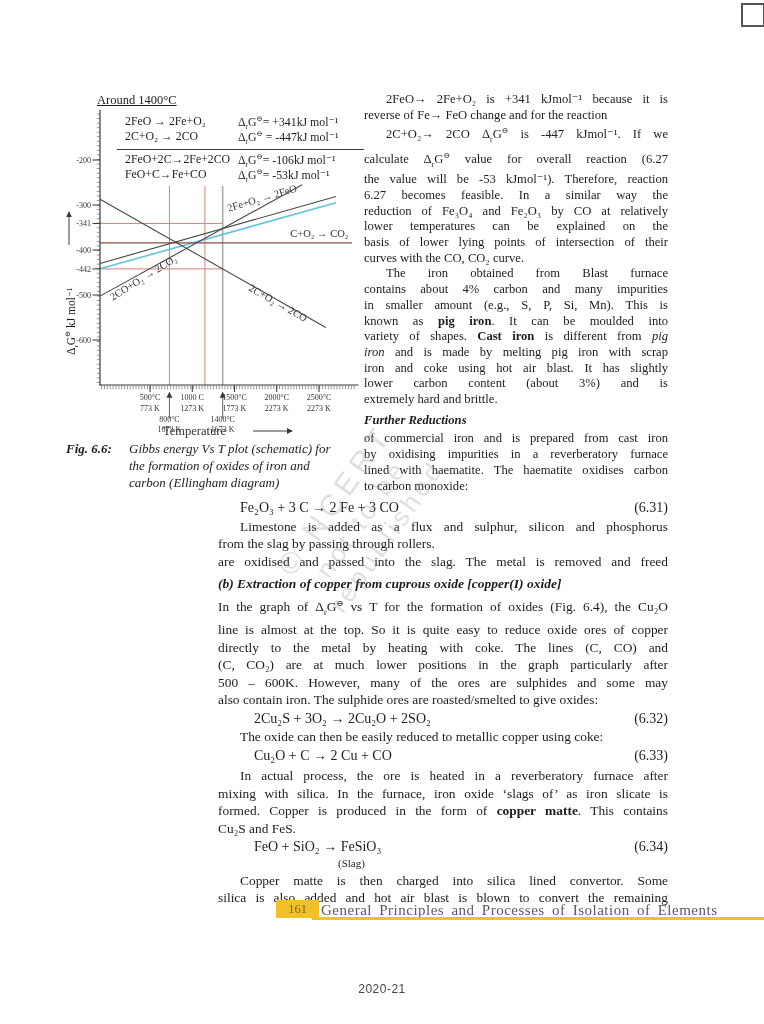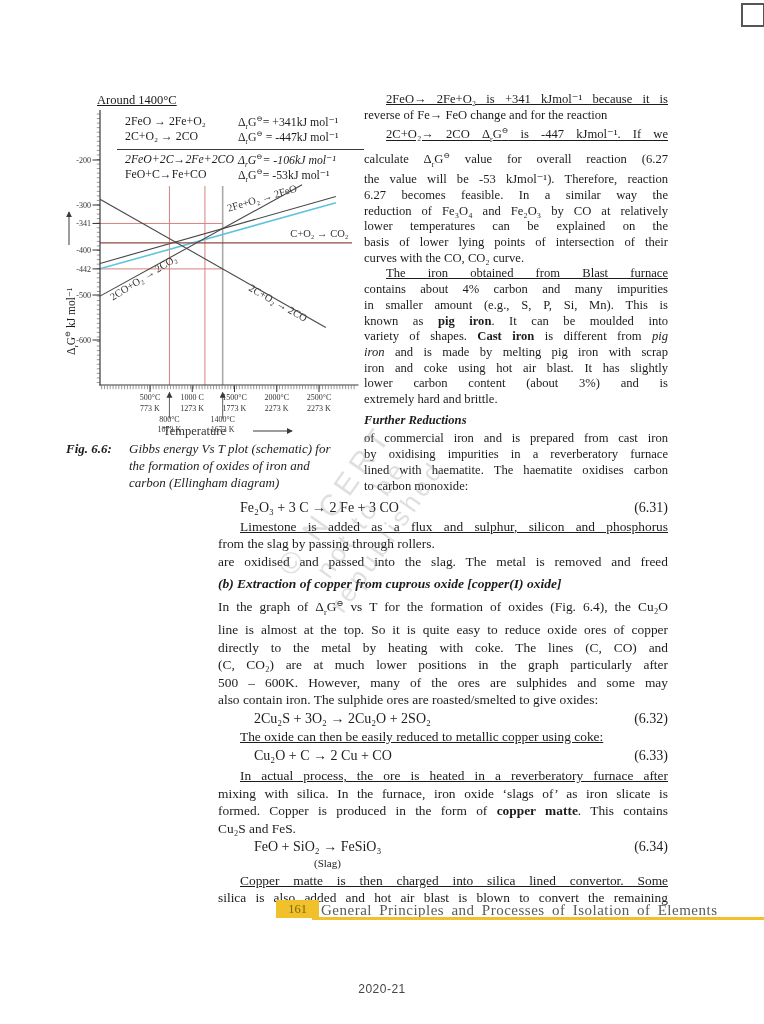--- a/index.html
+++ b/index.html
@@ -23,7 +23,7 @@
   #lower{left:218px;top:498px;width:450px;font-size:13.4px;line-height:17.5px;text-align:justify;}
   .line{white-space:nowrap;text-align:justify;text-align-last:justify;}
   .line.last{text-align-last:left;}
-  .para.indent .line:first-child{text-indent:22px;text-decoration:underline;}
+  .para.indent .line:first-child{text-indent:22px;}
   .subhead{font-weight:bold;font-style:italic;margin:5px 0 3px 0;white-space:nowrap;text-align:left;}
   #lower .subhead{margin:5px 0 2px 0;font-size:13.5px;}
   .eq{display:flex;justify-content:space-between;margin:1px 0;font-size:14px;white-space:nowrap;text-align:center;}

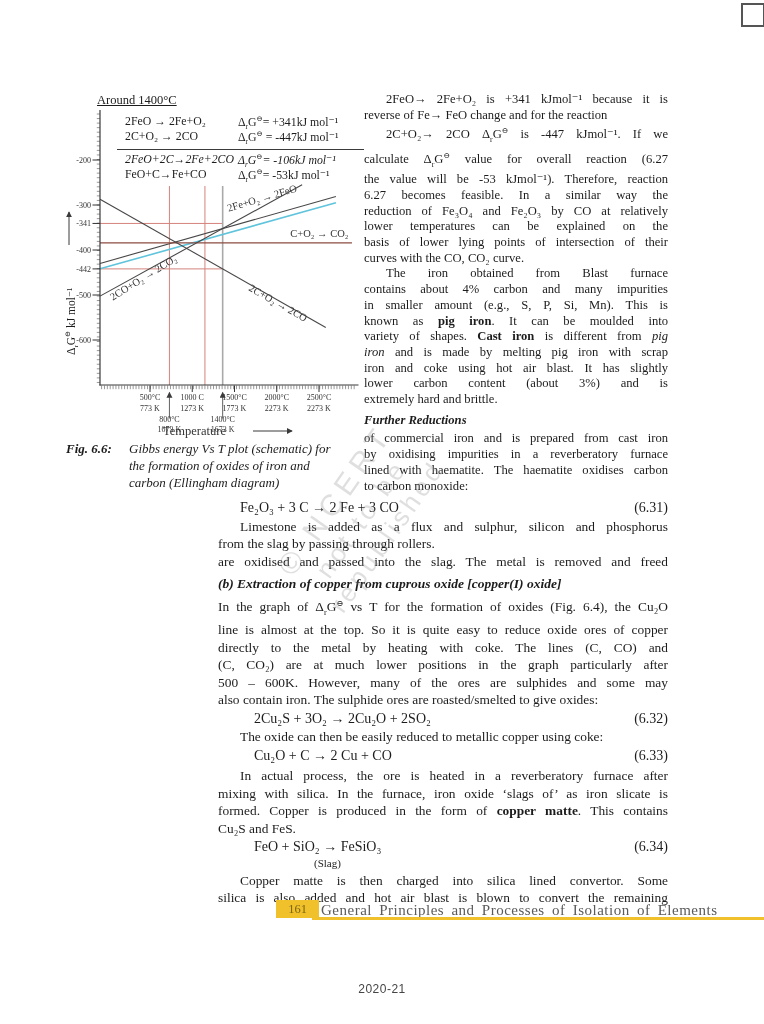--- a/index.html
+++ b/index.html
@@ -264,7 +264,7 @@
 <div class="abs" id="legend">
     <div class="lg-row" style="top: 0px;"><span>2FeO → 2Fe+O₂</span><span class="lg-dg">Δ<sub>r</sub>G<sup>⊖</sup>= +341kJ mol⁻¹</span></div>
     <div class="lg-row" style="top: 14.5px;"><span>2C+O₂ → 2CO</span><span class="lg-dg">Δ<sub>r</sub>G<sup>⊖</sup> = -447kJ mol⁻¹</span></div>
-    <div class="lg-row" style="top: 38px; font-style: italic;"><span>2FeO+2C→2Fe+2CO</span><span class="lg-dg">Δ<sub>r</sub>G<sup>⊖</sup>= -106kJ mol⁻¹</span></div>
+    <div class="lg-row" style="top: 38px;"><span>2FeO+2C→2Fe+2CO</span><span class="lg-dg">Δ<sub>r</sub>G<sup>⊖</sup>= -106kJ mol⁻¹</span></div>
     <div class="lg-row" style="top: 52.5px;"><span>FeO+C→Fe+CO</span><span class="lg-dg">Δ<sub>r</sub>G<sup>⊖</sup>= -53kJ mol⁻¹</span></div>
   </div>
 <div class="abs" id="legend-divider"></div>

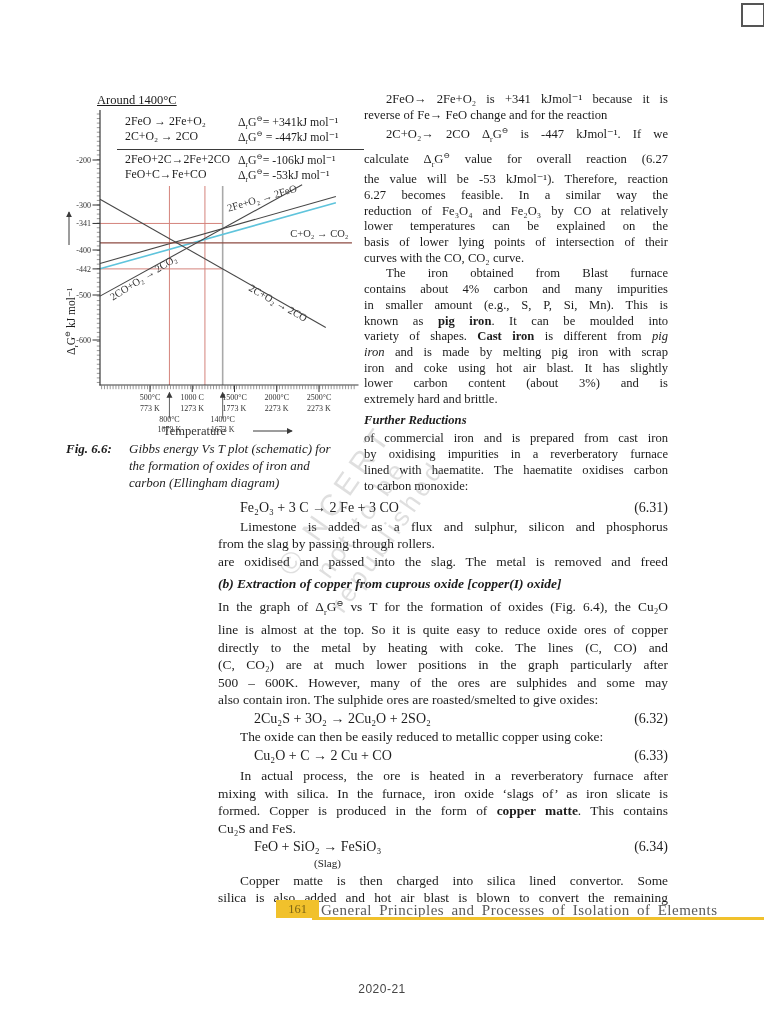--- a/index.html
+++ b/index.html
@@ -29,7 +29,7 @@
   .eq{display:flex;justify-content:space-between;margin:1px 0;font-size:14px;white-space:nowrap;text-align:center;}
   .eq .f{margin-left:36px;}
   .eq.i22 .f{margin-left:22px;}
-  .slag{margin-left:96px;font-size:11px;line-height:12px;text-align:left;}
+  .slag{margin-left:120px;font-size:11px;line-height:12px;text-align:left;}
   .mt3{margin-top:3px;}
   
   #page-badge{left:276px;top:900px;width:43px;height:18px;background:#f1c12c;color:#7c6415;font-size:12.5px;text-align:center;line-height:18px;}

